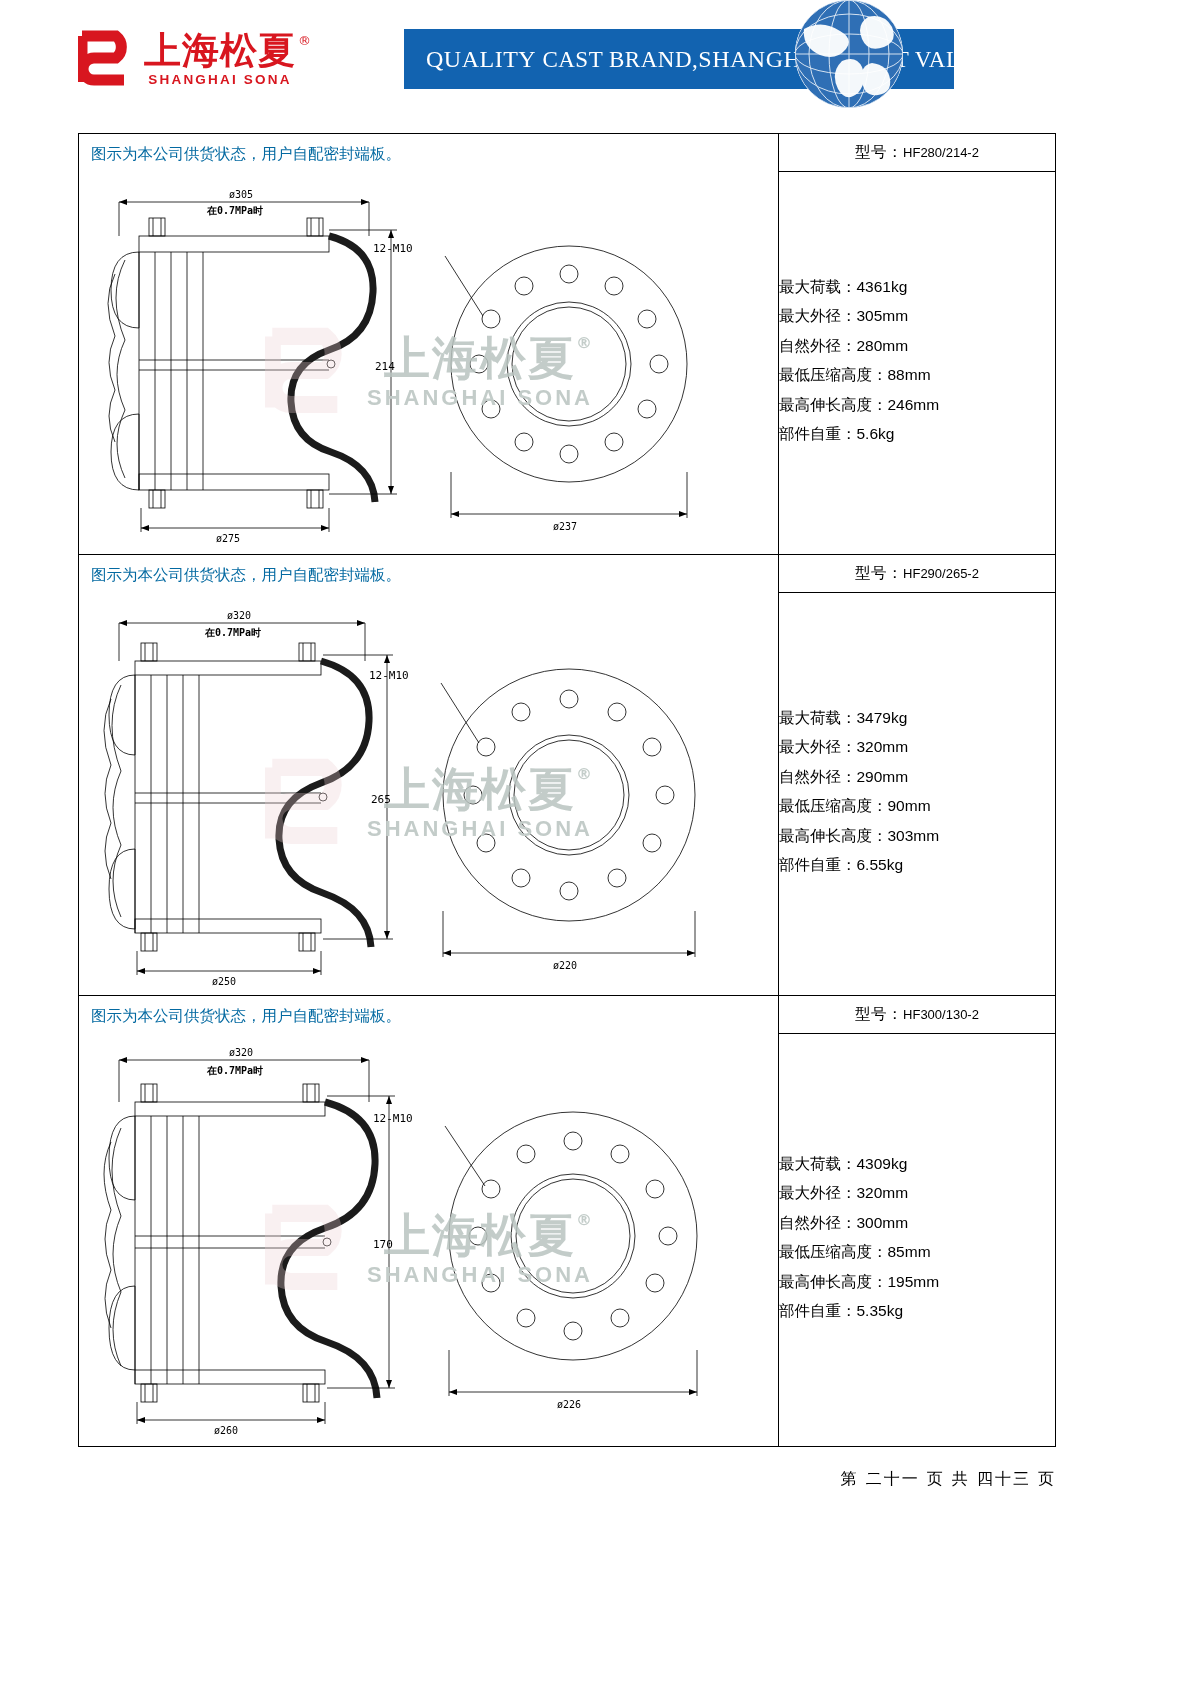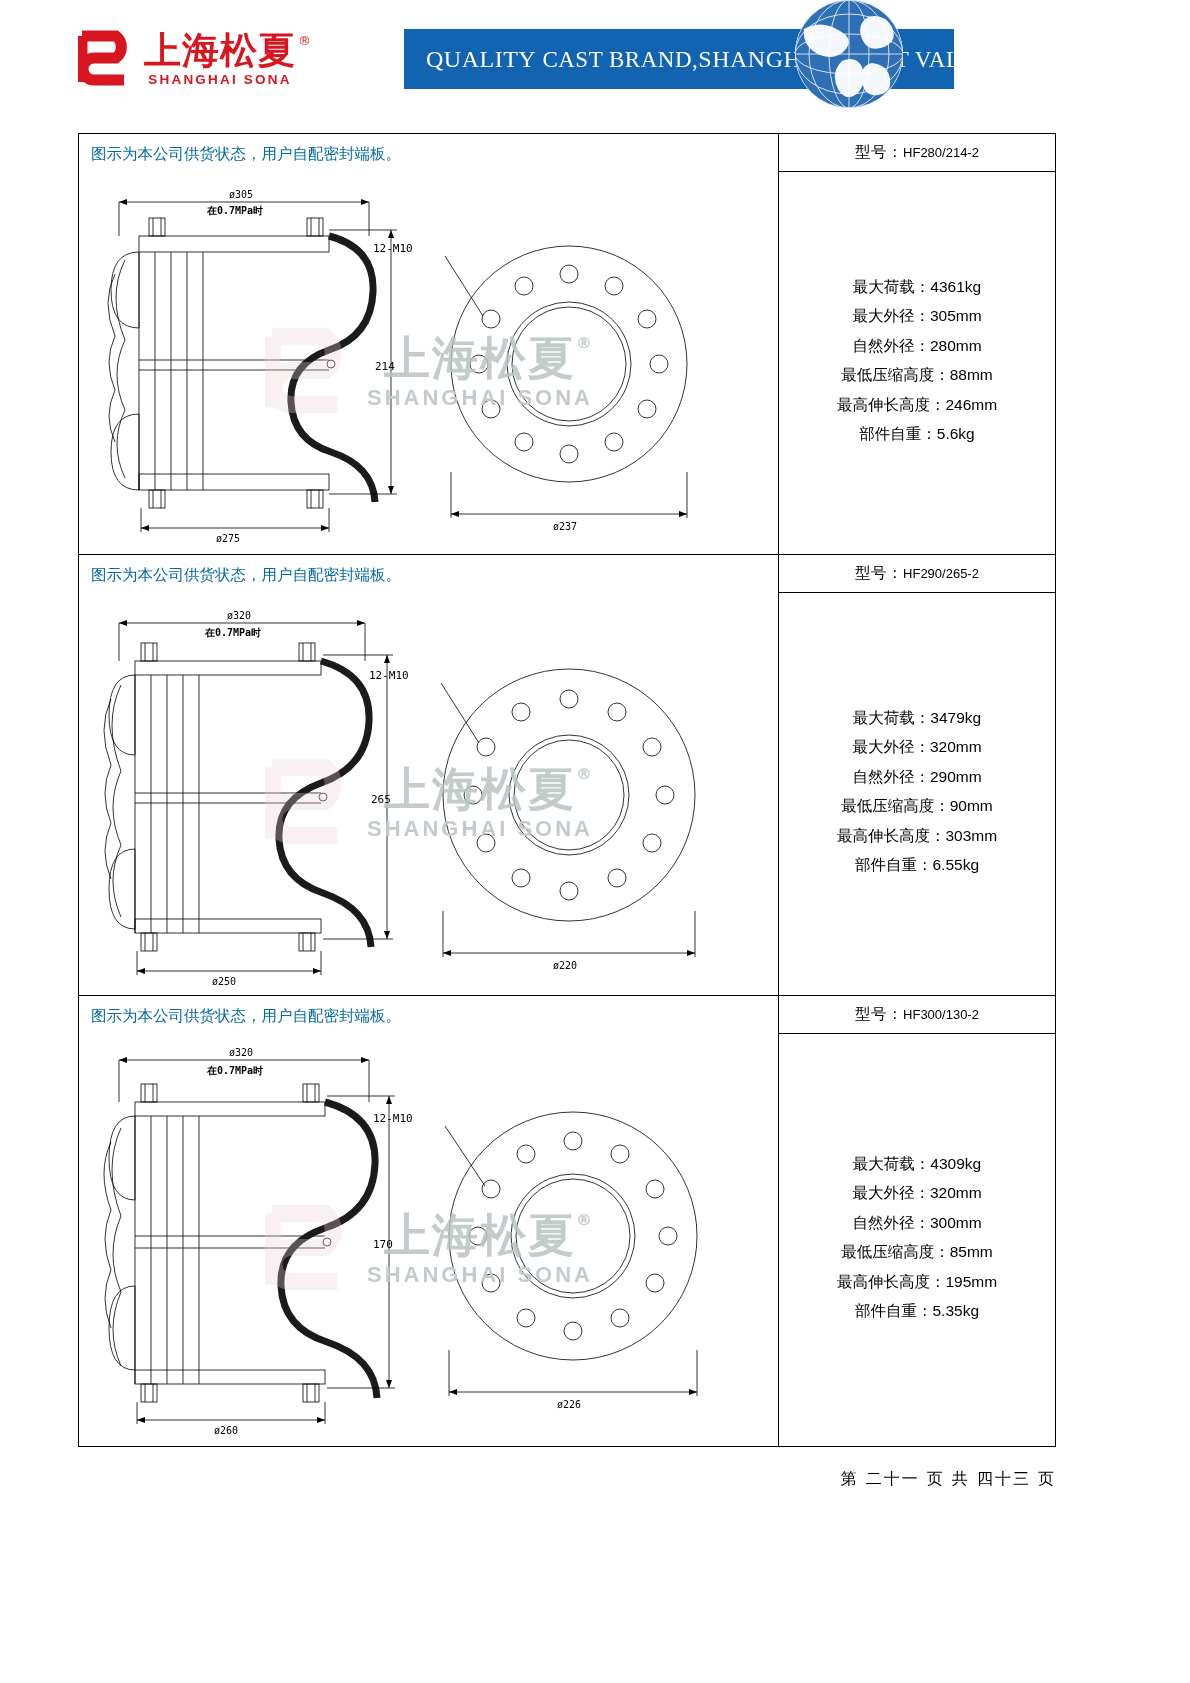--- a/index.html
+++ b/index.html
@@ -136,7 +136,6 @@
     flex: 1;
     display: flex;
     flex-direction: column;
-    align-items: center;
     justify-content: center;
     gap: 8.5px;
     padding: 4px 0 8px;

